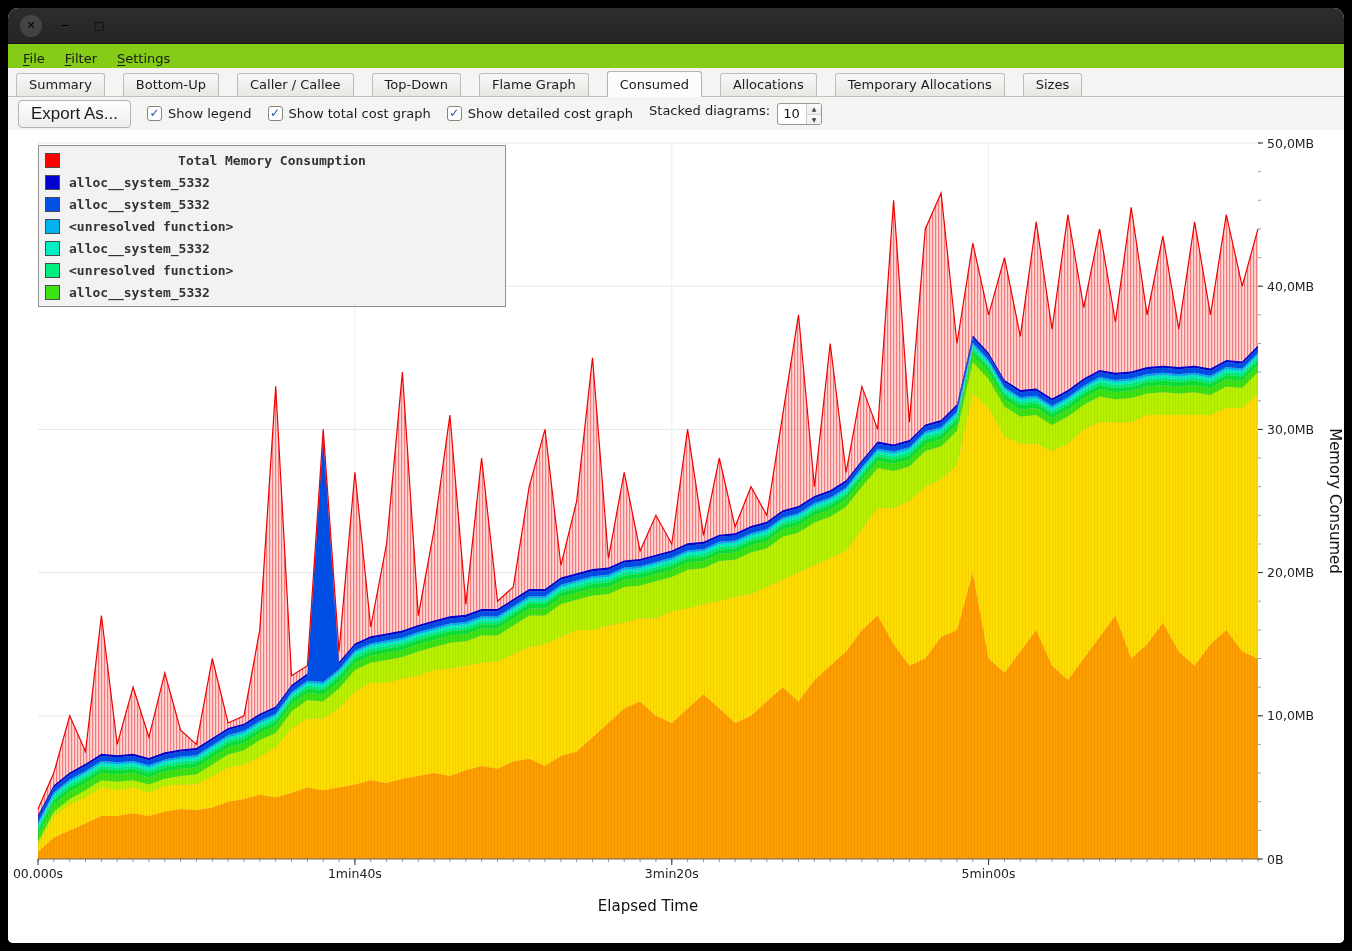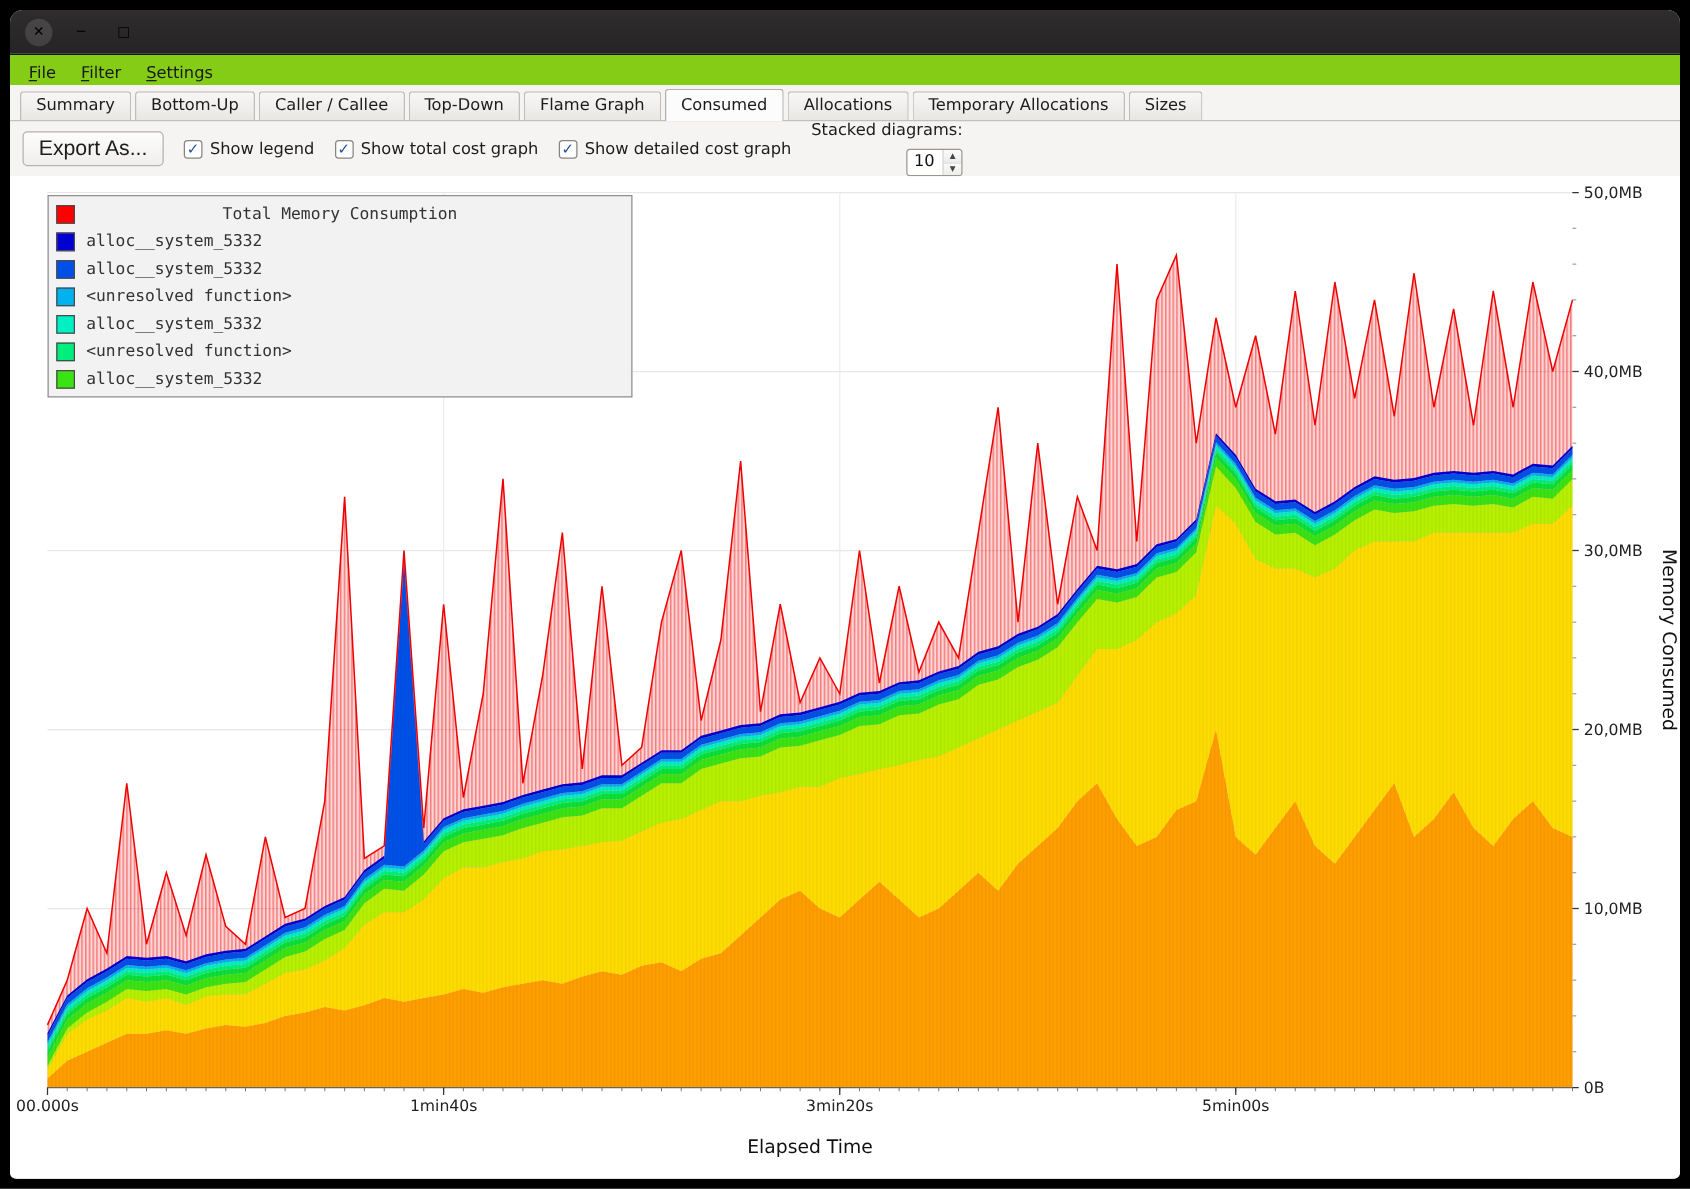--- a/index.html
+++ b/index.html
@@ -43,7 +43,7 @@
   
   .tabbar {
     flex:0 0 27px; background:#f5f4f2; display:flex; align-items:flex-end;
-    padding:3px 16px 0 8px; border-bottom:1px solid #c2c0bd; position:relative;
+    padding:3px 16px 0 8px; border-bottom:1px solid #c2c0bd; position:relative;gap:15px;
   }
   .tab {
     font-size:13px; color:#1c1c1c; padding:3px 12px 4px 12px; margin-right:3px;

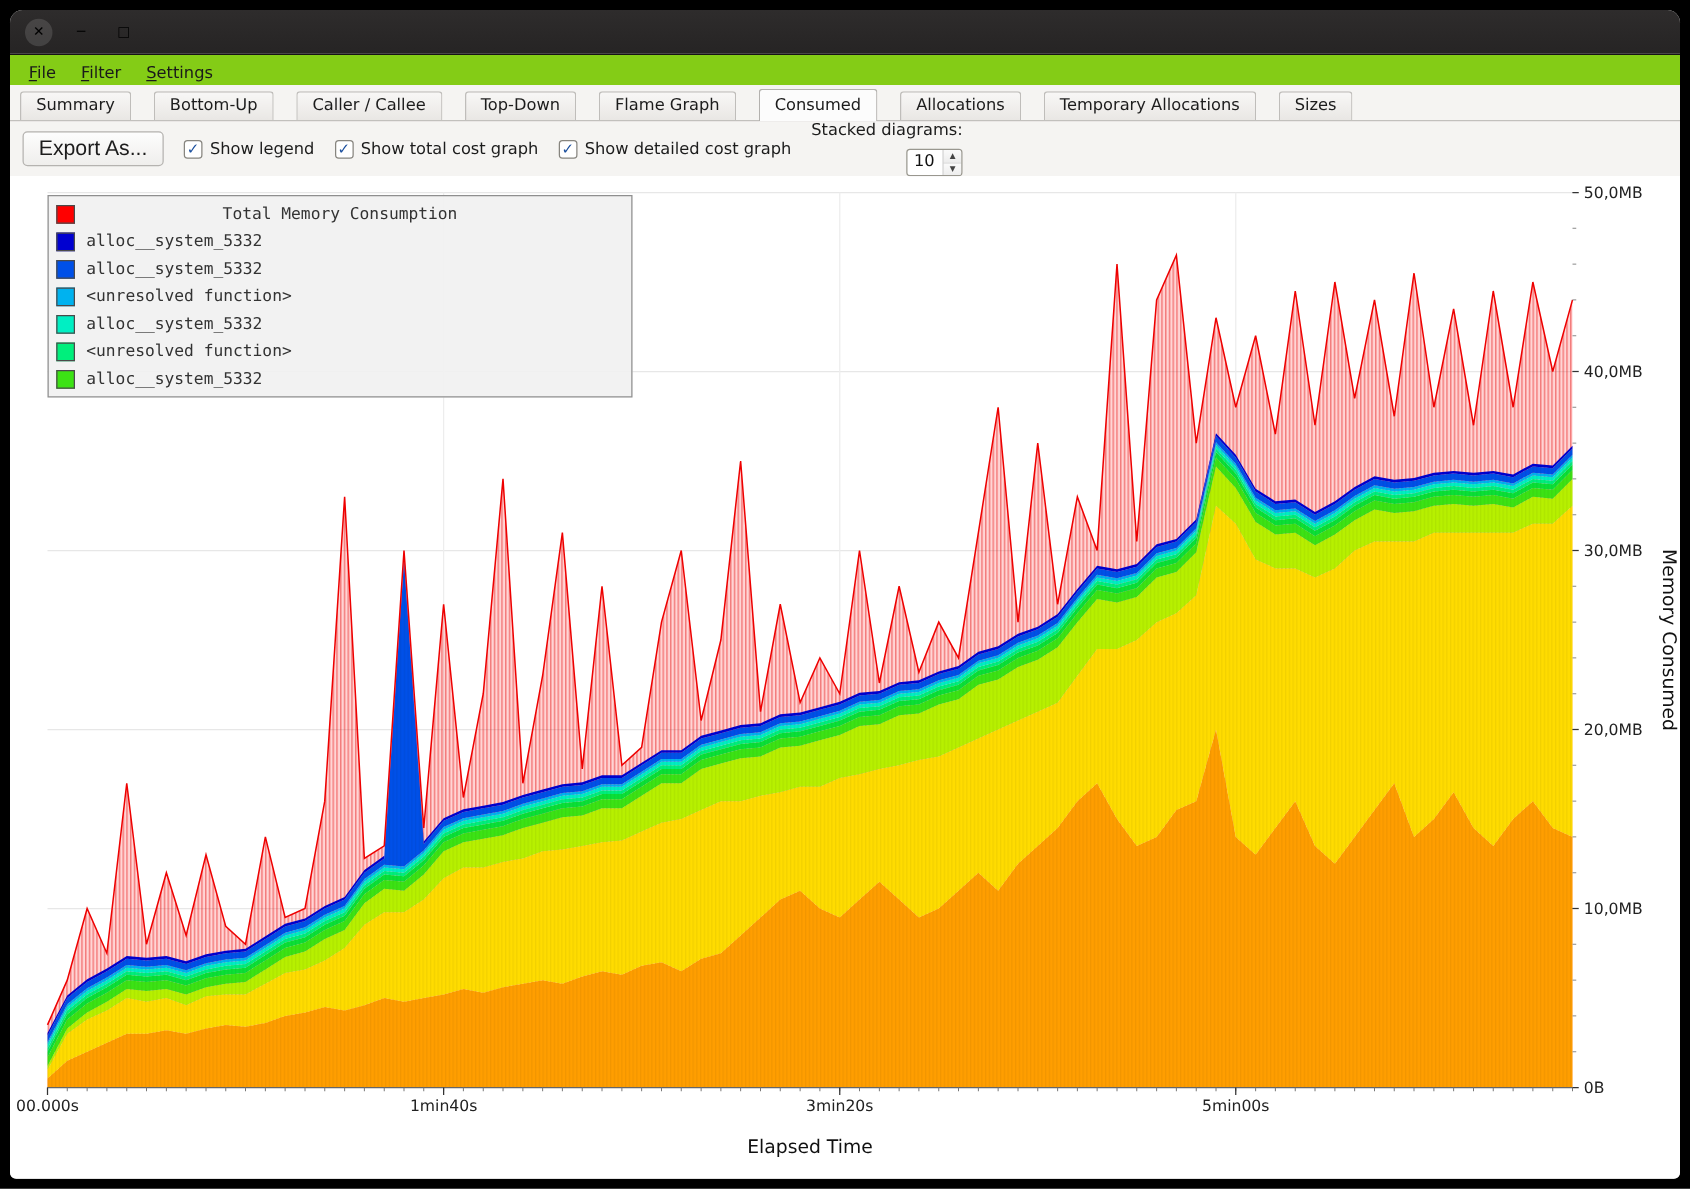--- a/index.html
+++ b/index.html
@@ -72,7 +72,7 @@
     background:#fff; color:#1b4f9e; font-size:12px; font-weight:bold;
     line-height:13px; text-align:center;
   }
-  .stacked-wrap { display:flex; align-items:flex-end; gap:7px;flex-direction:column; }
+  .stacked-wrap { display:flex; align-items:flex-start; gap:7px; }
   .spin {
     display:flex; height:22px; border:1px solid #99978f; border-radius:3px;
     background:#fff; overflow:hidden;

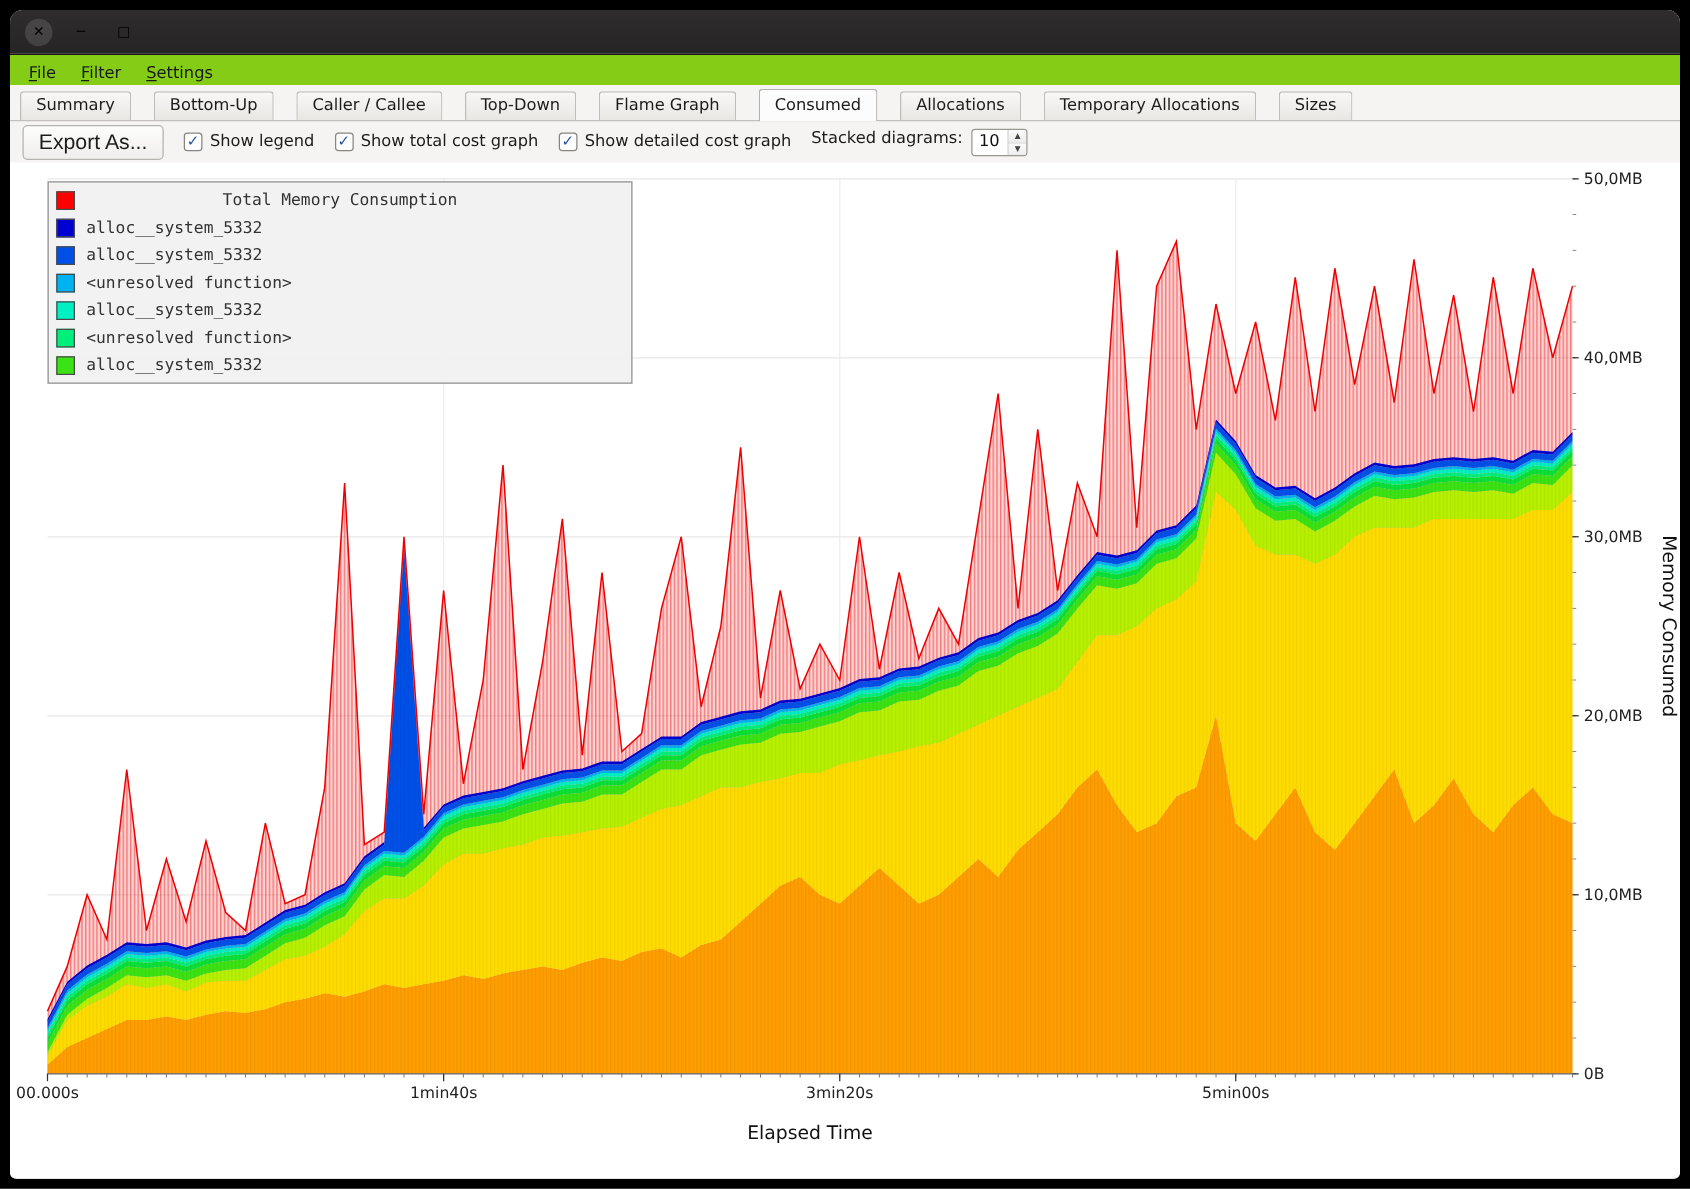--- a/index.html
+++ b/index.html
@@ -94,7 +94,7 @@
     position:absolute; left:30px; top:15px; width:468px;
     background:rgba(241,241,241,0.92); border:1px solid #8f8f8f;
     padding:3px 0; z-index:3;
-    font-family:"DejaVu Sans Mono", monospace; font-size:13px; color:#333;
+    font-family:"DejaVu Sans Mono", monospace; font-size:13px; color:#333;font-weight:bold;
   }
   .lrow { display:flex; align-items:center; height:22px; padding:0 6px; position:relative; }
   .lswatch {

